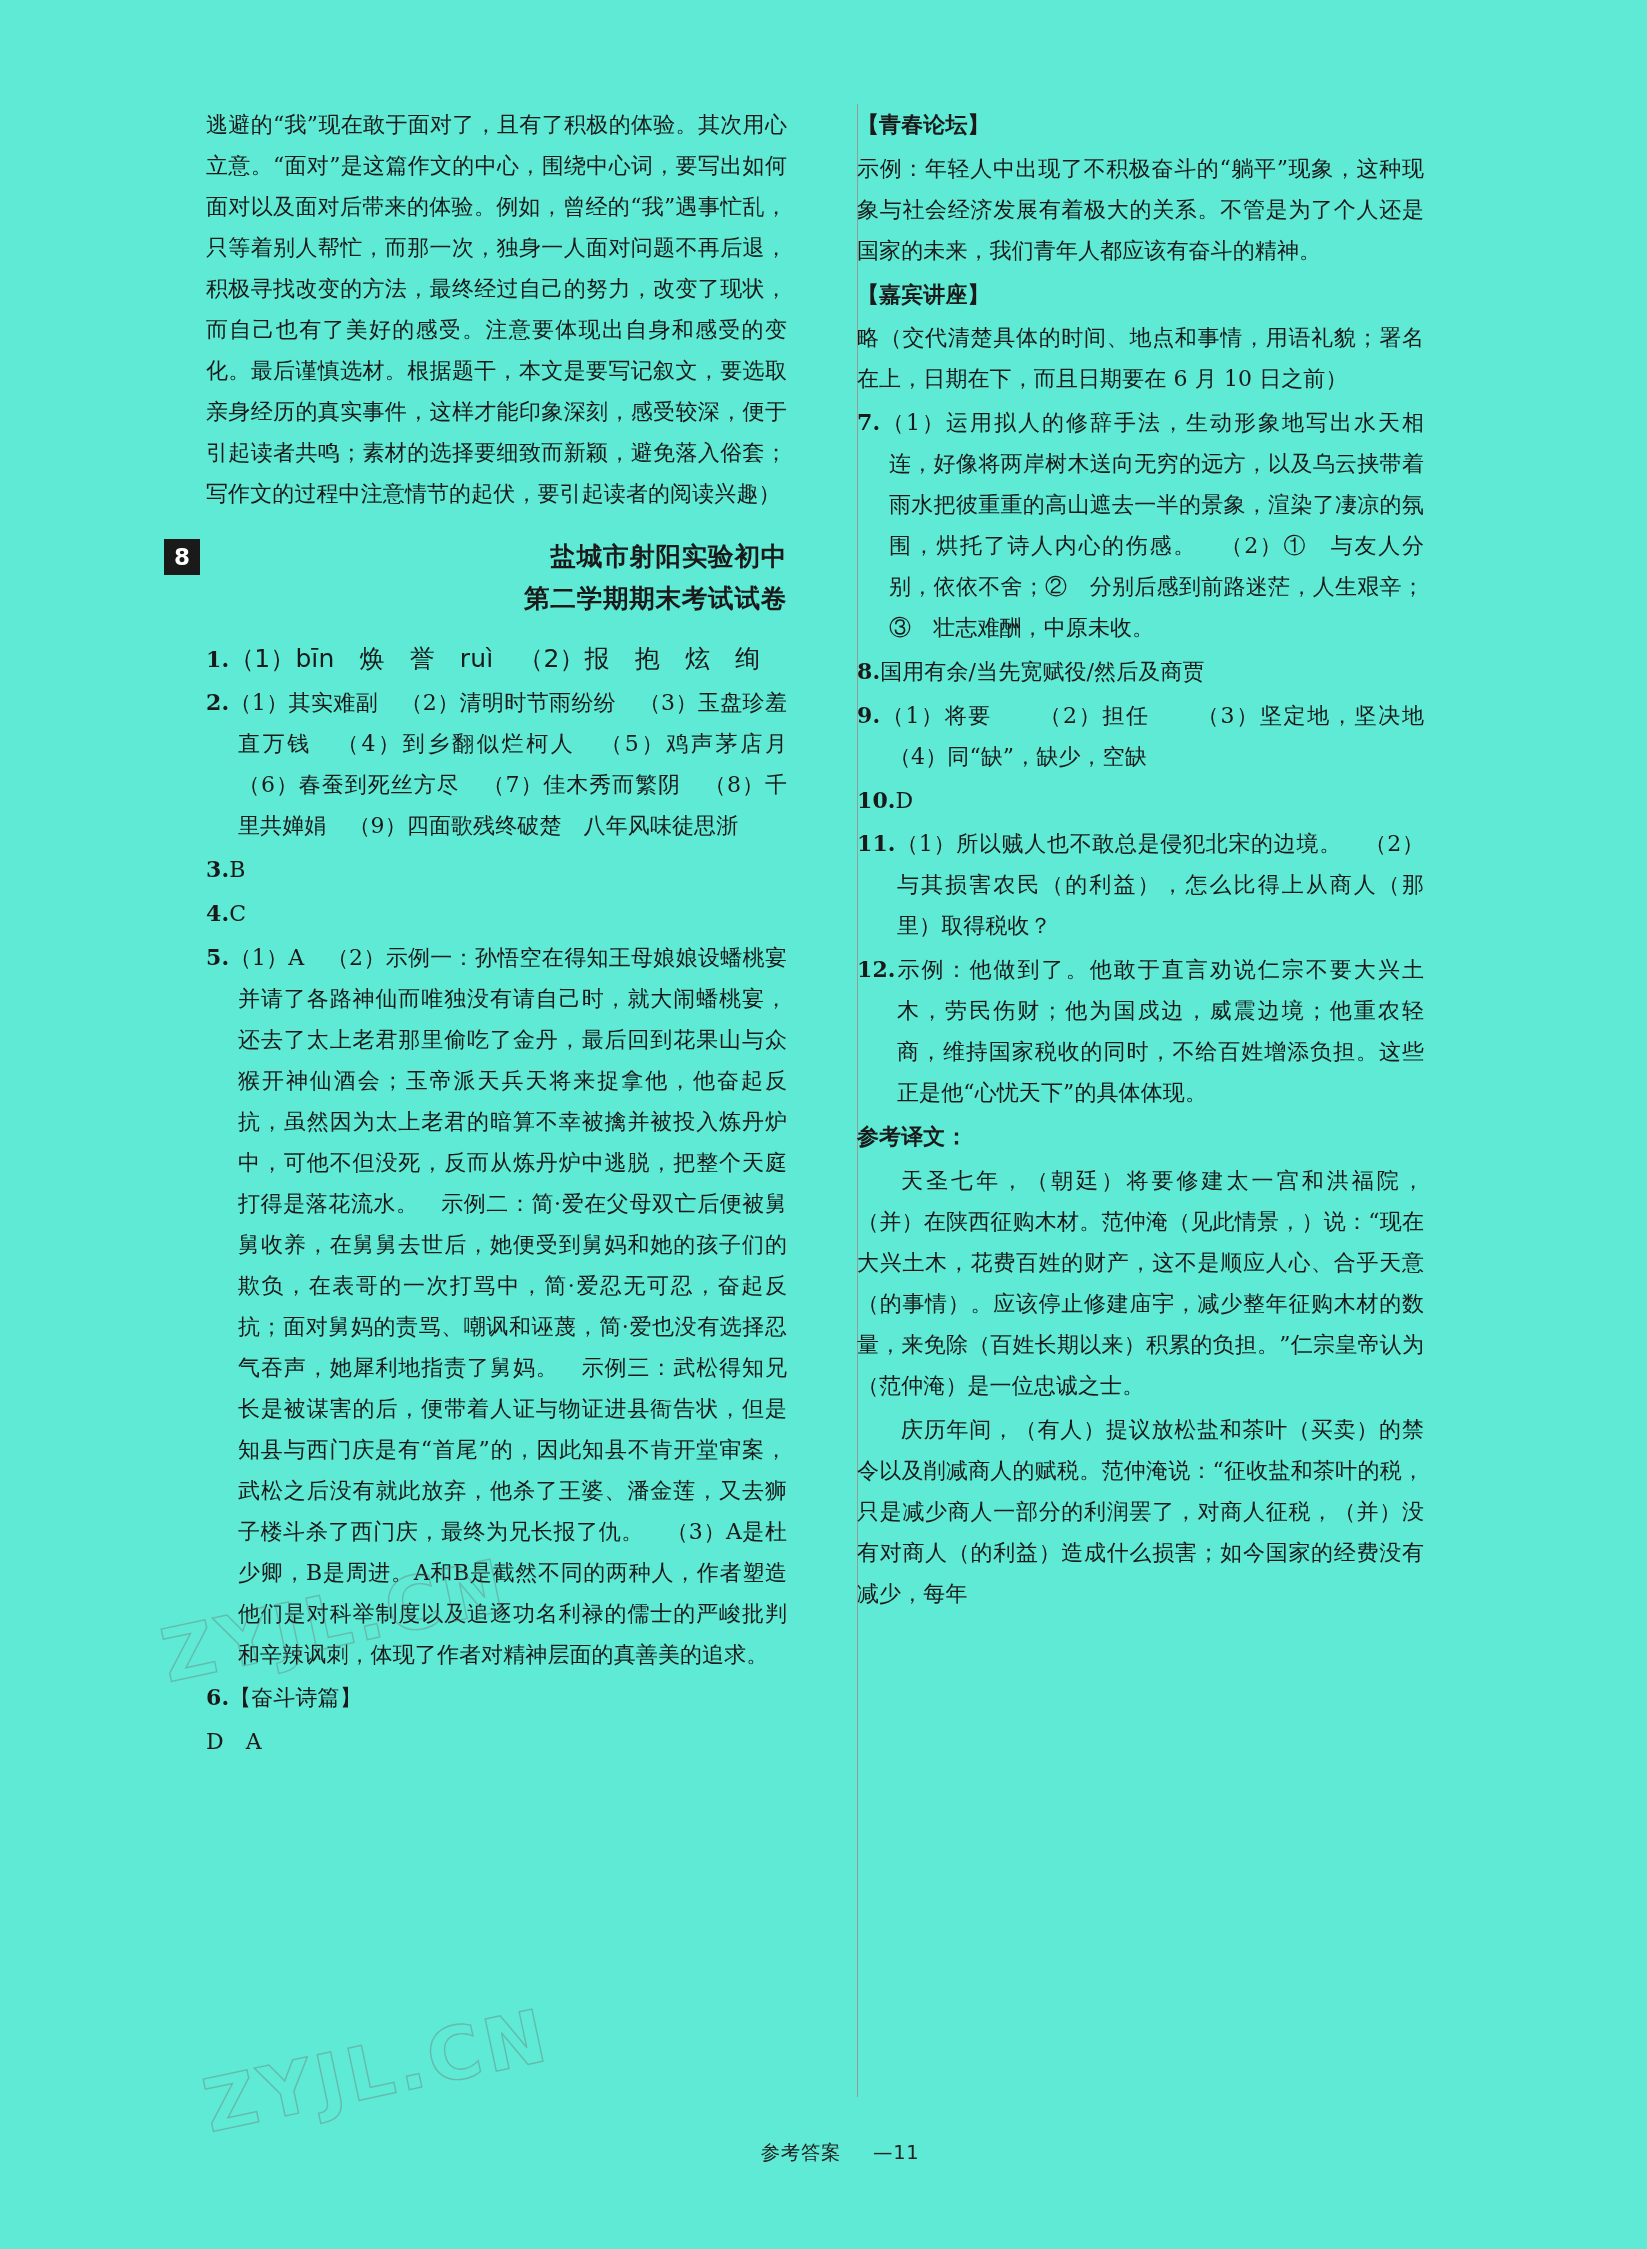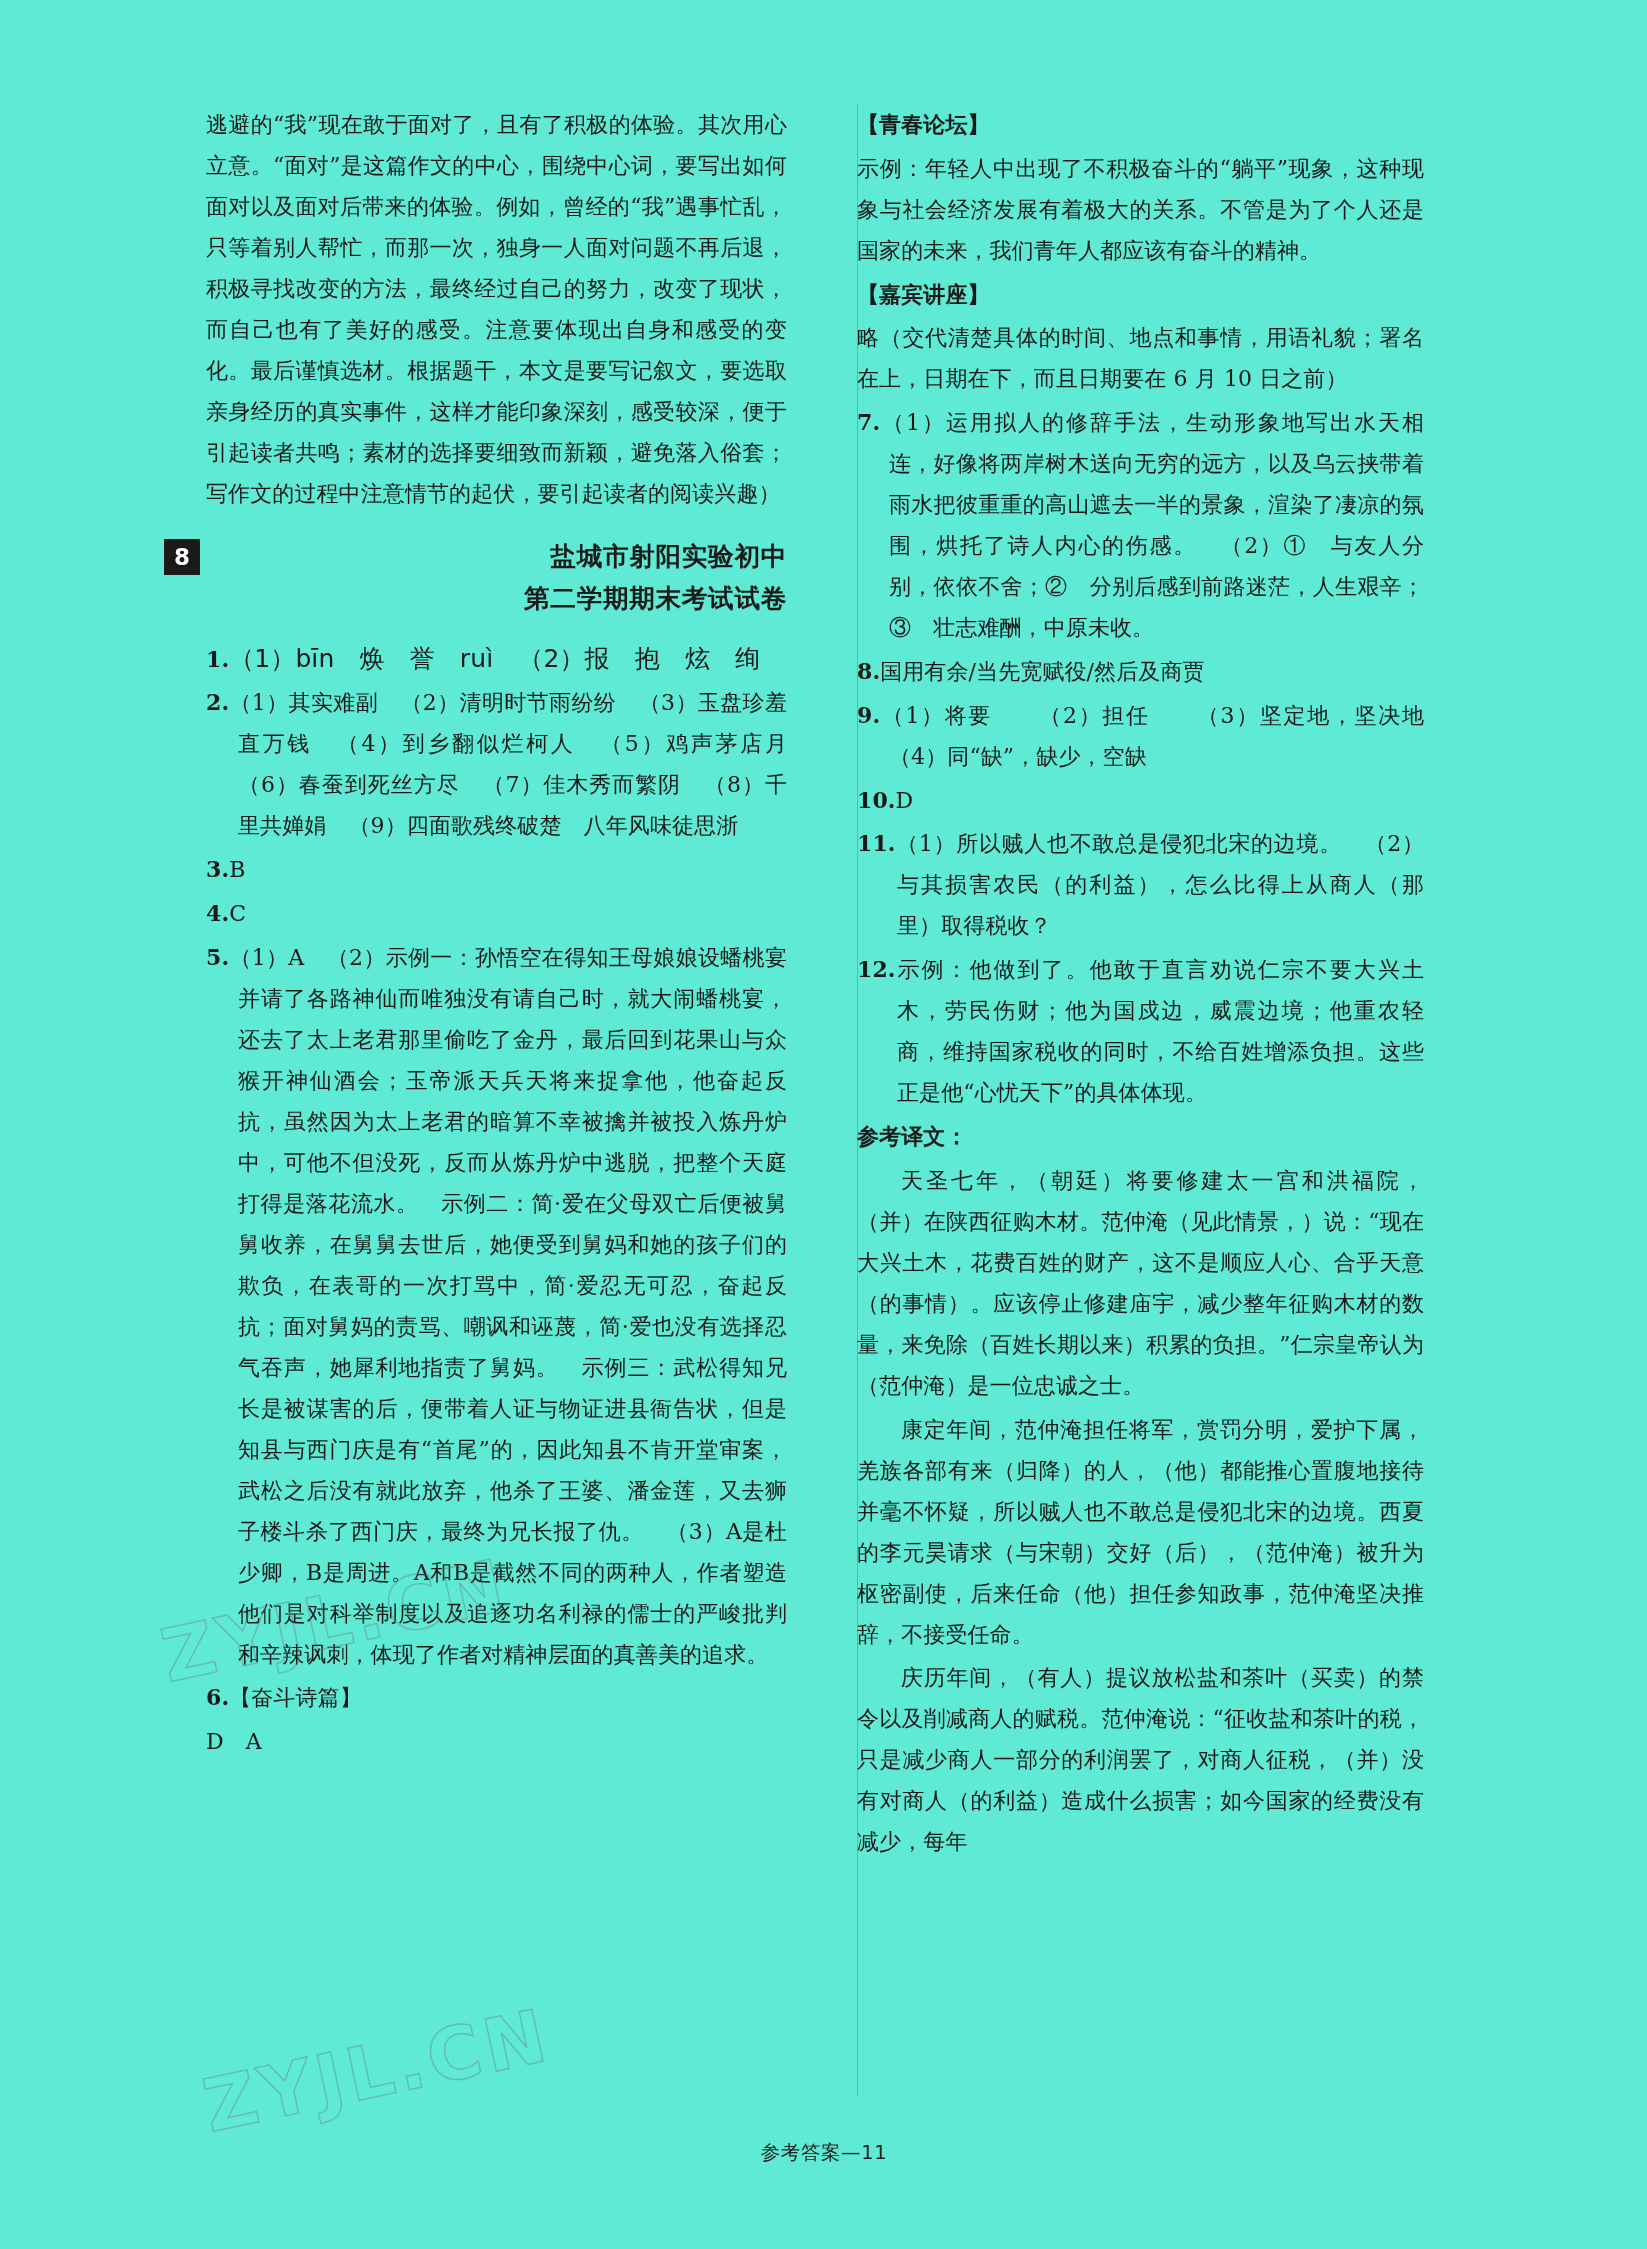--- a/index.html
+++ b/index.html
@@ -206,7 +206,6 @@
 
       <div class="translation">
         <p class="para indent2">天圣七年，（朝廷）将要修建太一宫和洪福院，（并）在陕西征购木材。范仲淹（见此情景，）说：“现在大兴土木，花费百姓的财产，这不是顺应人心、合乎天意（的事情）。应该停止修建庙宇，减少整年征购木材的数量，来免除（百姓长期以来）积累的负担。”仁宗皇帝认为（范仲淹）是一位忠诚之士。</p>
-        <p class="para indent2">康定年间，范仲淹担任将军，赏罚分明，爱护下属，羌族各部有来（归降）的人，（他）都能推心置腹地接待并毫不怀疑，所以贼人也不敢总是侵犯北宋的边境。西夏的李元昊请求（与宋朝）交好（后），（范仲淹）被升为枢密副使，后来任命（他）担任参知政事，范仲淹坚决推辞，不接受任命。</p>
         <p class="para indent2">庆历年间，（有人）提议放松盐和茶叶（买卖）的禁令以及削减商人的赋税。范仲淹说：“征收盐和茶叶的税，只是减少商人一部分的利润罢了，对商人征税，（并）没有对商人（的利益）造成什么损害；如今国家的经费没有减少，每年</p>
       </div>
 

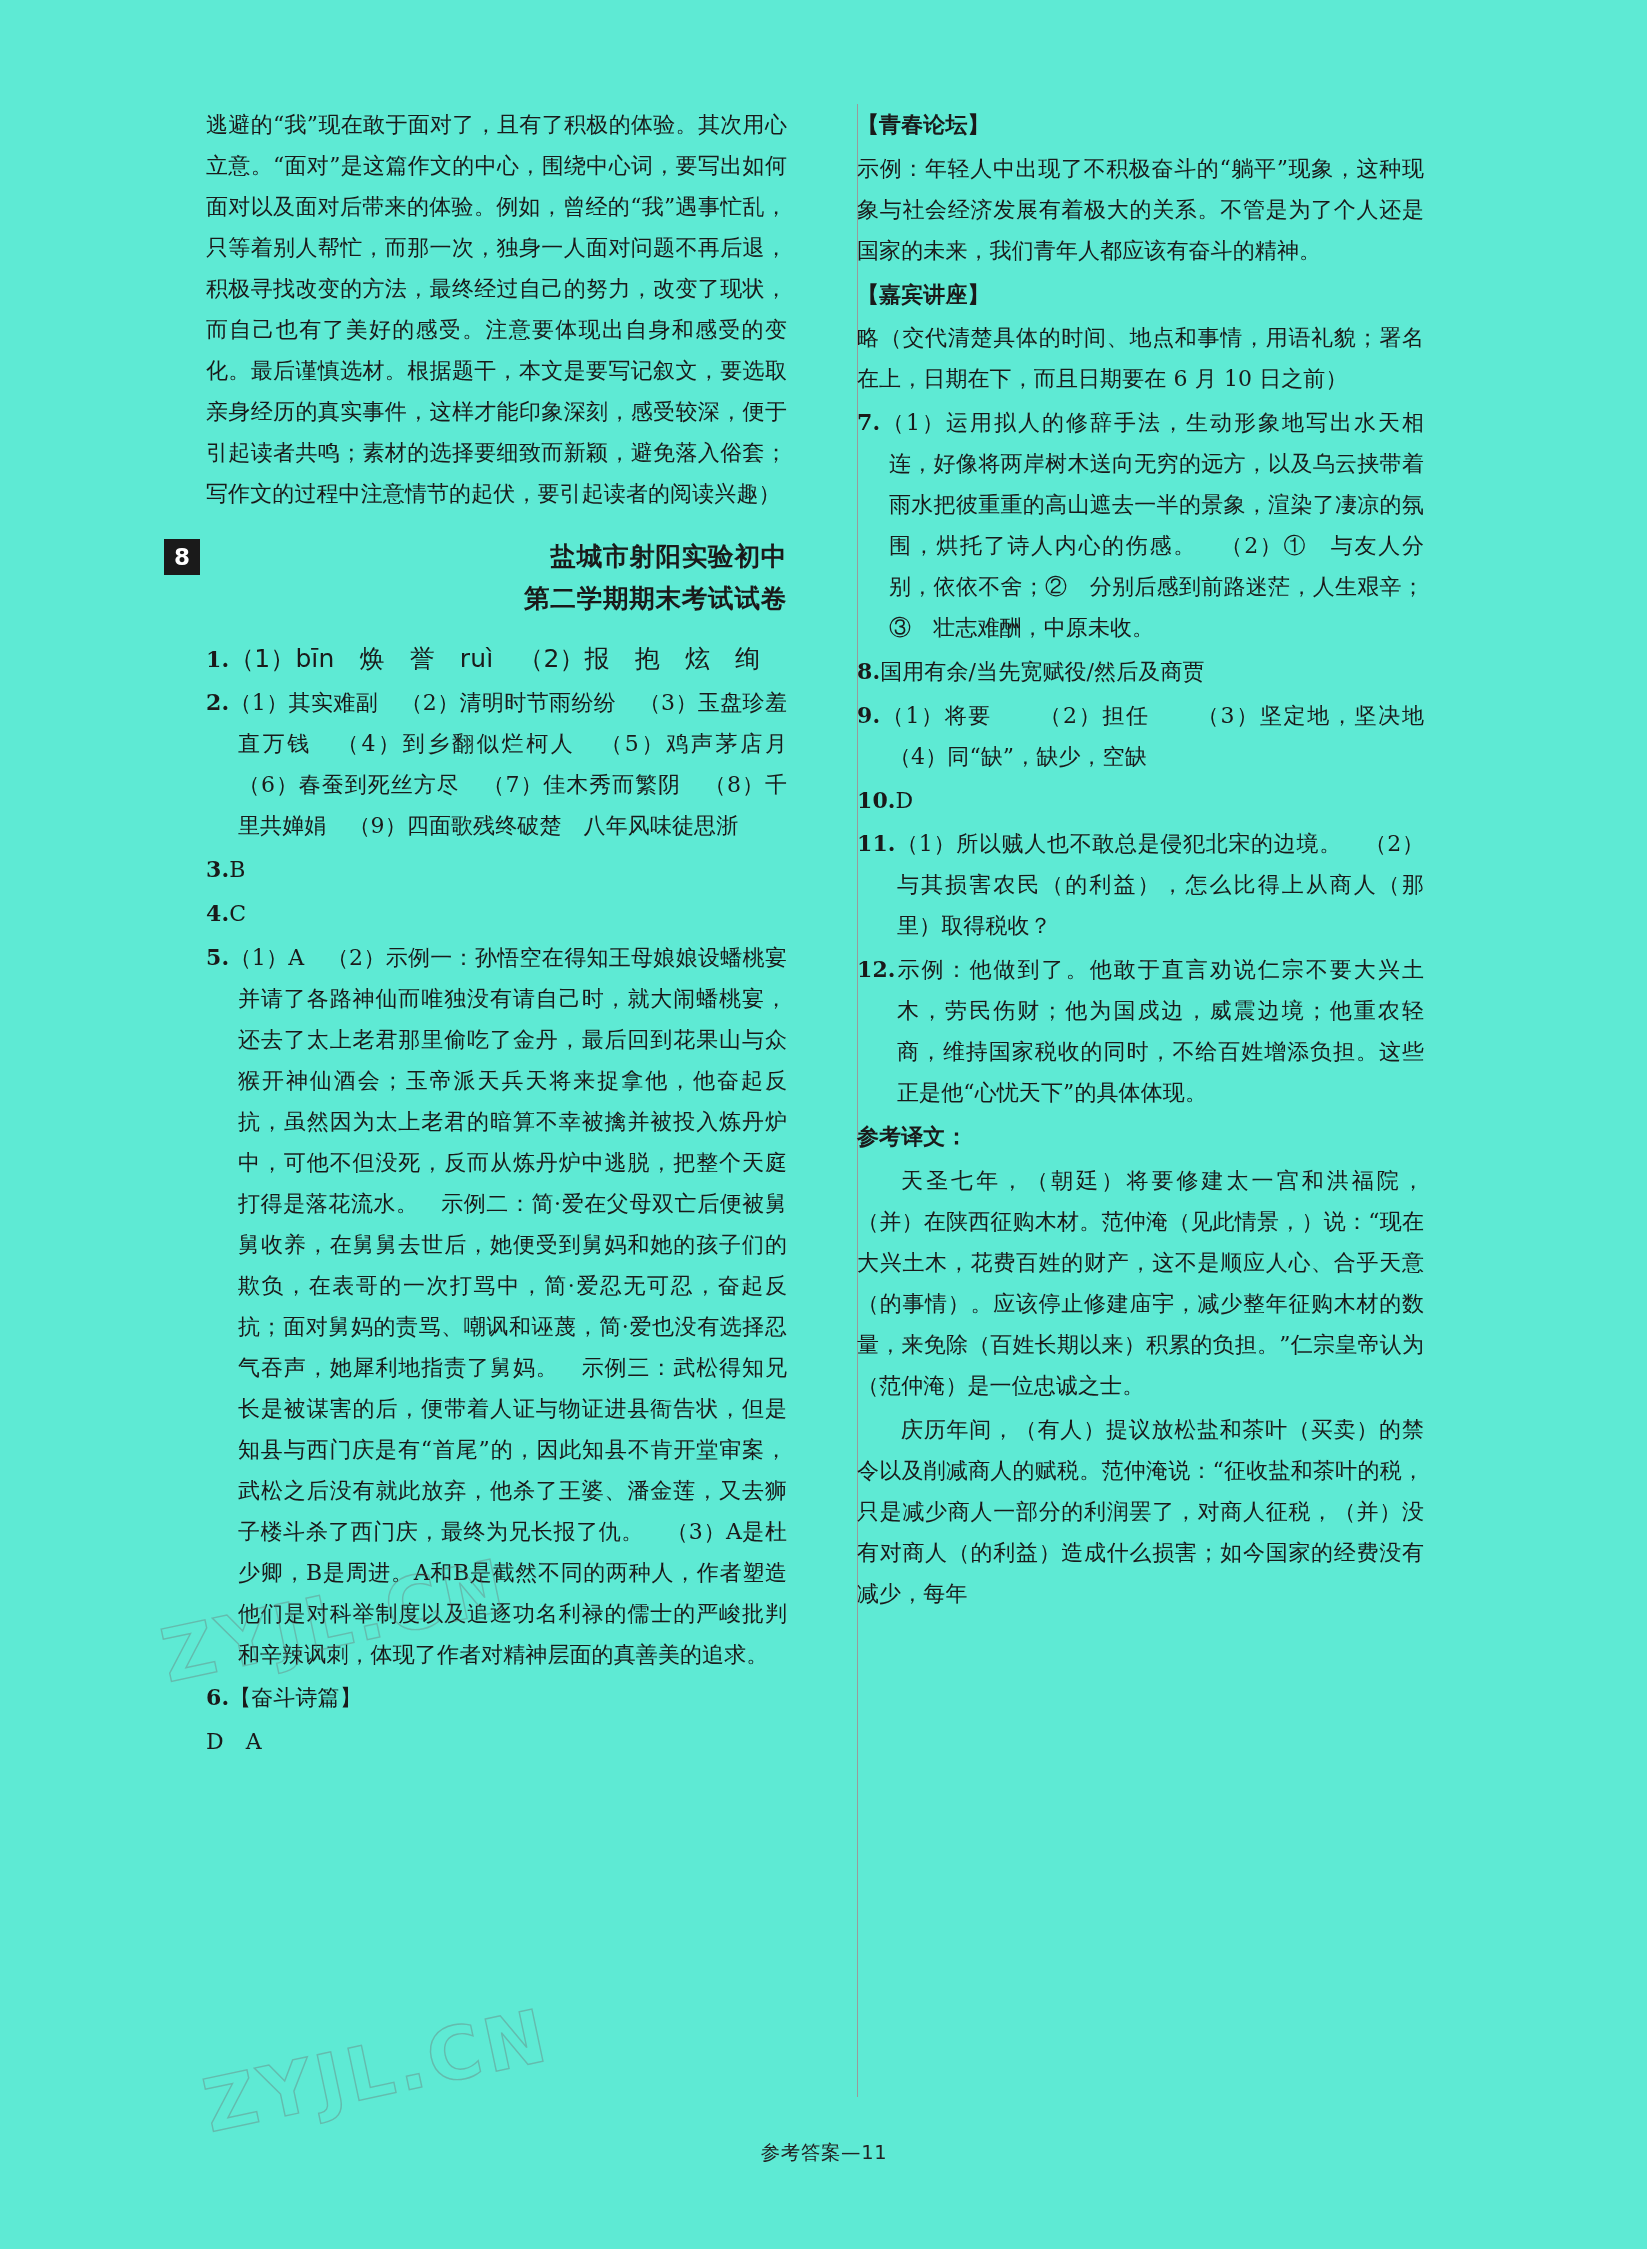--- a/index.html
+++ b/index.html
@@ -116,7 +116,7 @@
     color: #222;
     font-family: "DejaVu Sans", sans-serif;
   }
-  .footer span { letter-spacing: 0.7px; }
+  .footer span { letter-spacing: 0.7px; margin-left: 32px; }
   
   .wm {
     position: absolute;

